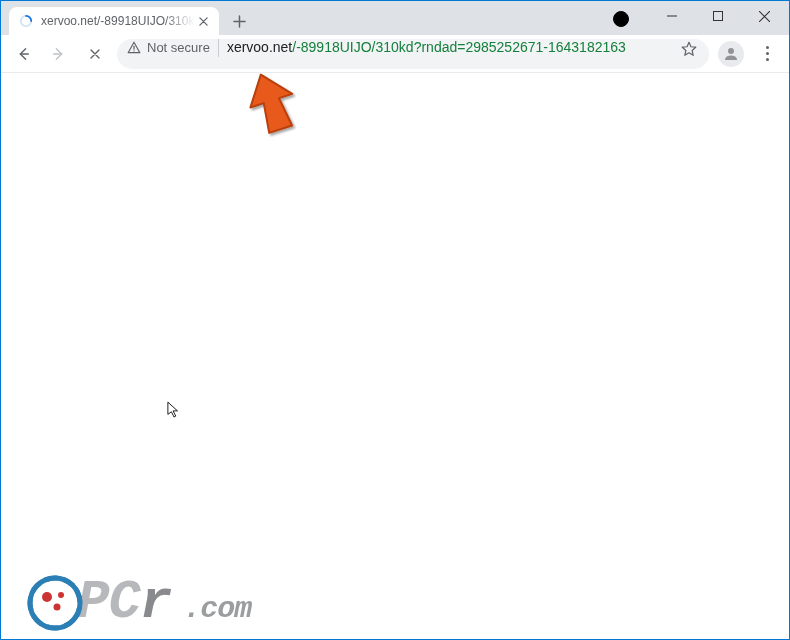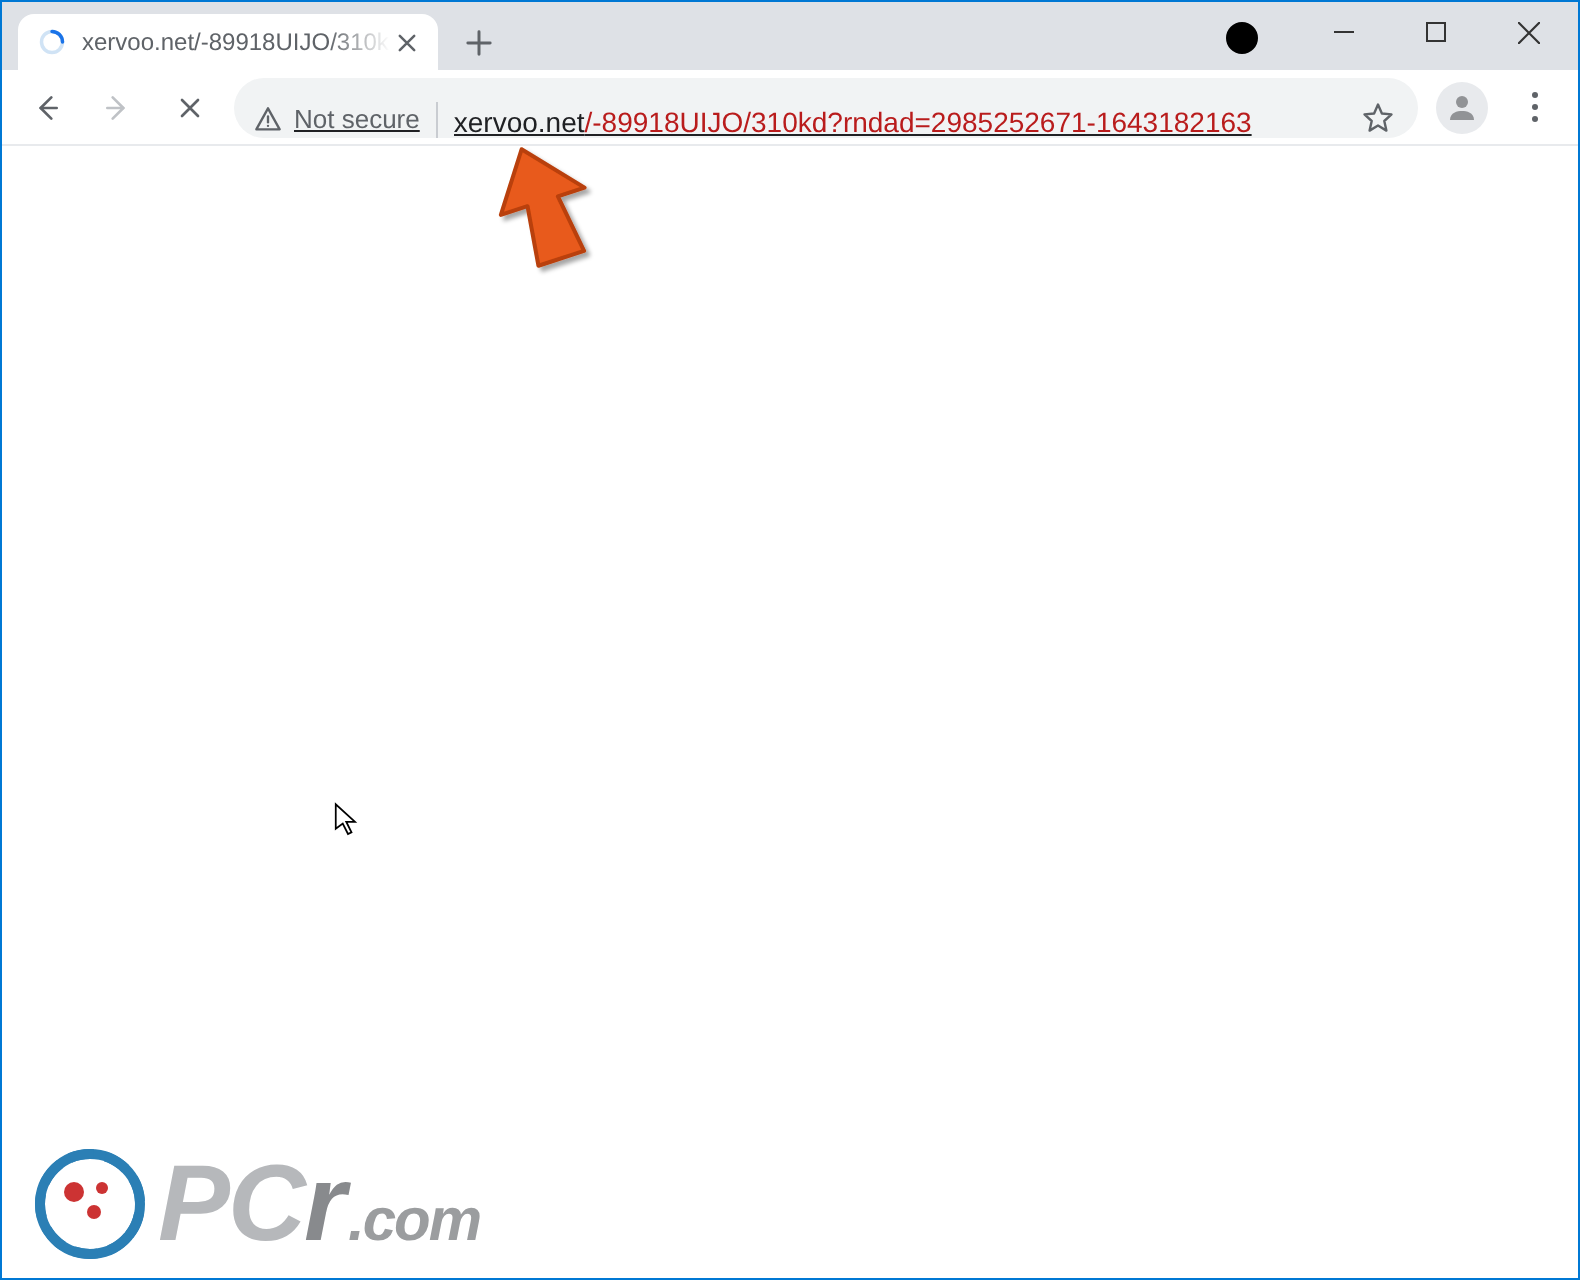--- a/index.html
+++ b/index.html
@@ -109,12 +109,11 @@
   background: #f1f3f4;
   border-radius: 15px;
   display:flex;
-  align-items:flex-end;
+  align-items:flex-start;
   padding: 0 10px;
   font-size: 14px;
   color:#202124;
   gap: 8px;
-  text-decoration: underline;
 }
 .sec-warn {
   display:flex; align-items:center; gap:6px;

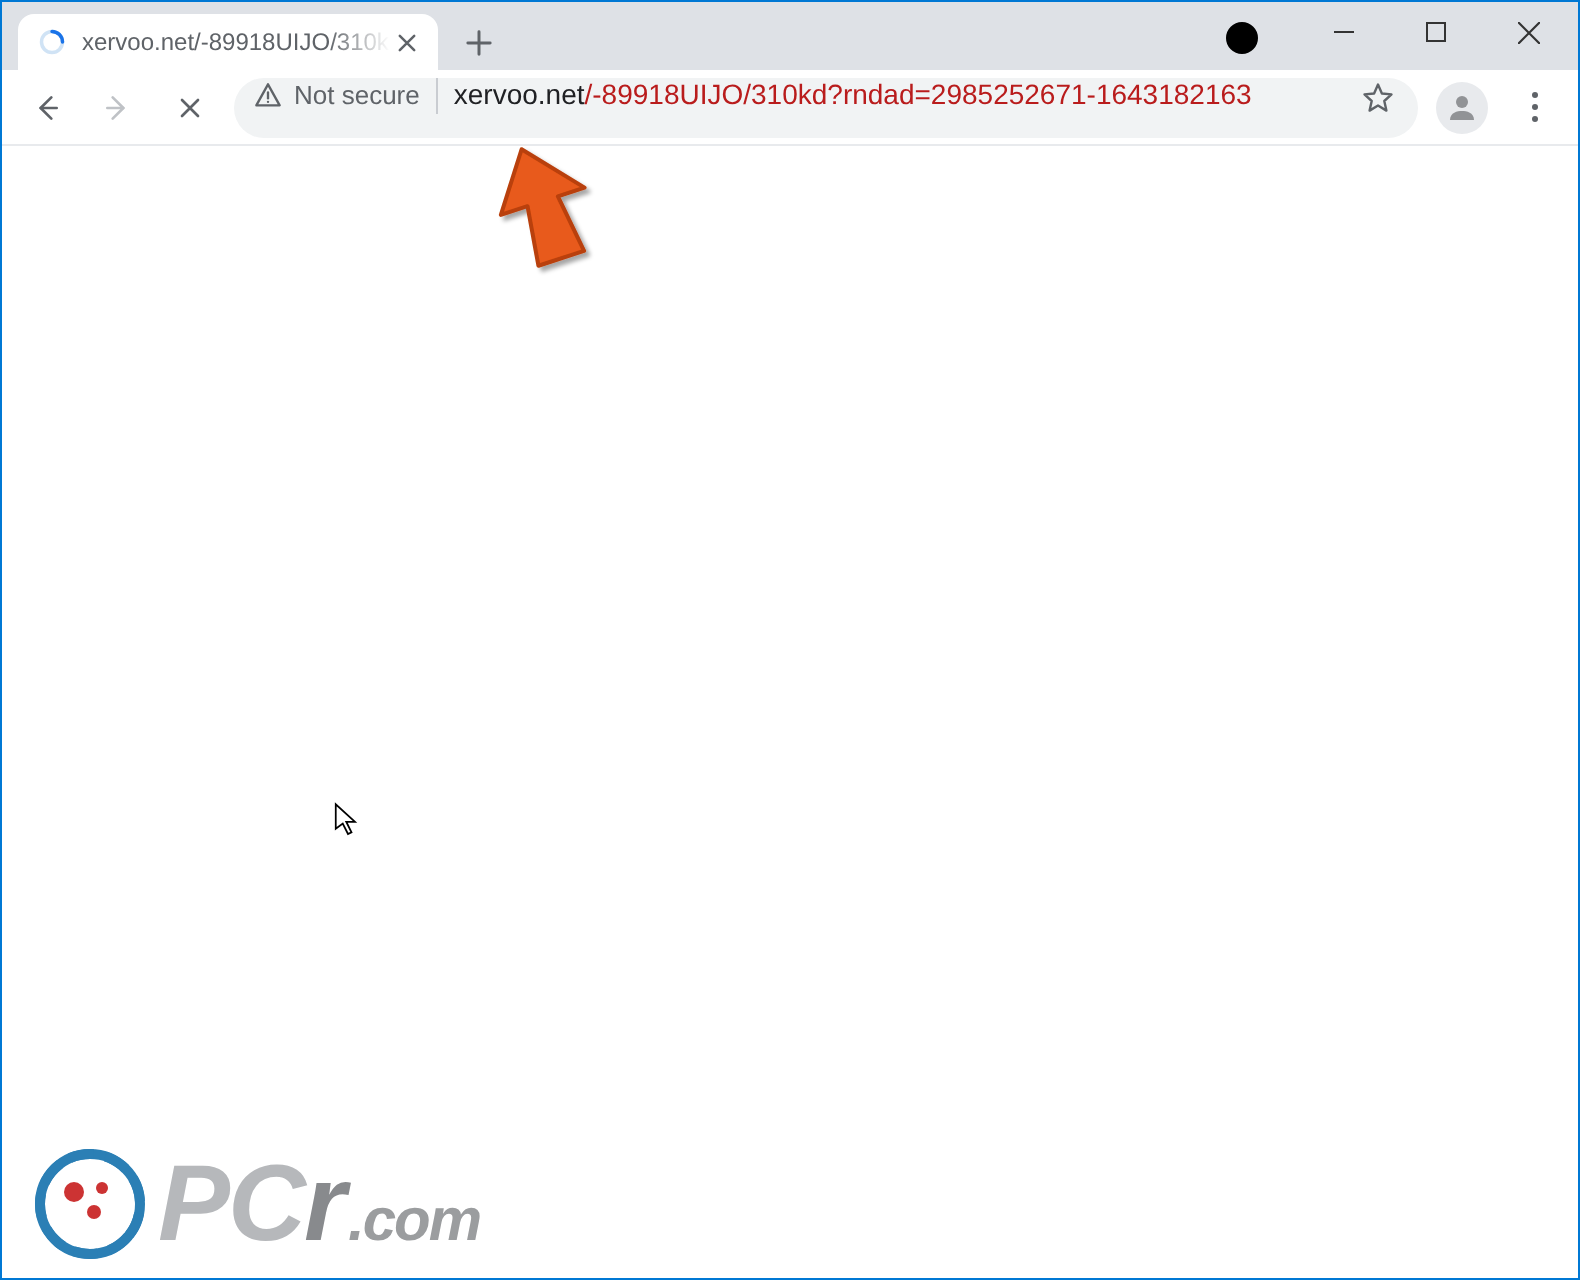--- a/index.html
+++ b/index.html
@@ -126,7 +126,7 @@
 .sec-warn svg { width:14px; height:14px; fill:#5f6368; }
 .url-text { flex:1; white-space:nowrap; overflow:hidden; }
 .url-domain { color:#202124;margin-top:12px; }
-.url-path { color:#b91c1c; }
+.url-path { color:#15803d; }
 .star-btn { width:20px; height:20px; display:flex; align-items:center; justify-content:center; cursor:pointer; color:#5f6368; }
 .star-btn svg { width:18px; height:18px; }
 .right-btn {

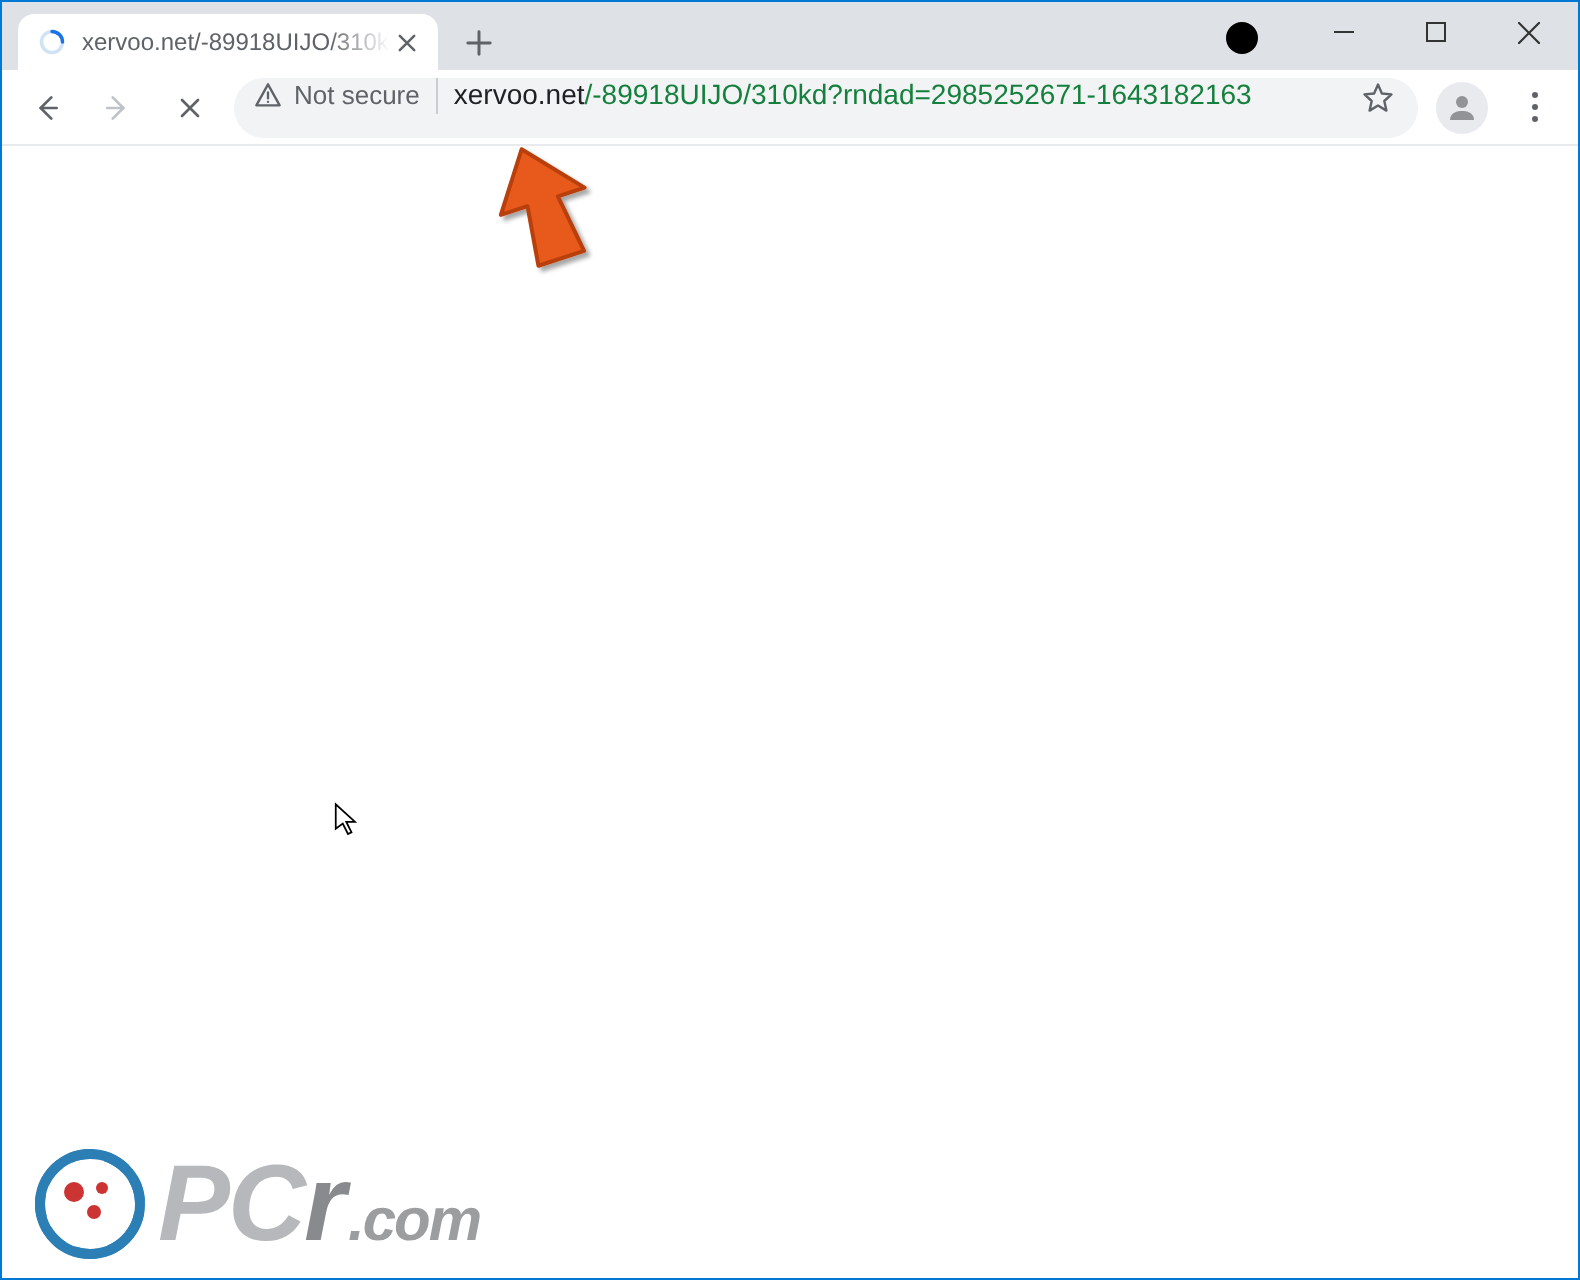--- a/index.html
+++ b/index.html
@@ -177,12 +177,12 @@
 }
 .watermark {
   position:absolute;
-  left: 16px;
+  left: 26px;
   bottom: 6px;
   display:flex;
   align-items:center;
-  gap: 12px;
-  font-family: Liberation Sans, sans-serif;
+  gap: 0;
+  font-family: Liberation Mono, monospace;
   font-style: italic;
   font-weight: 700;
   pointer-events:none;

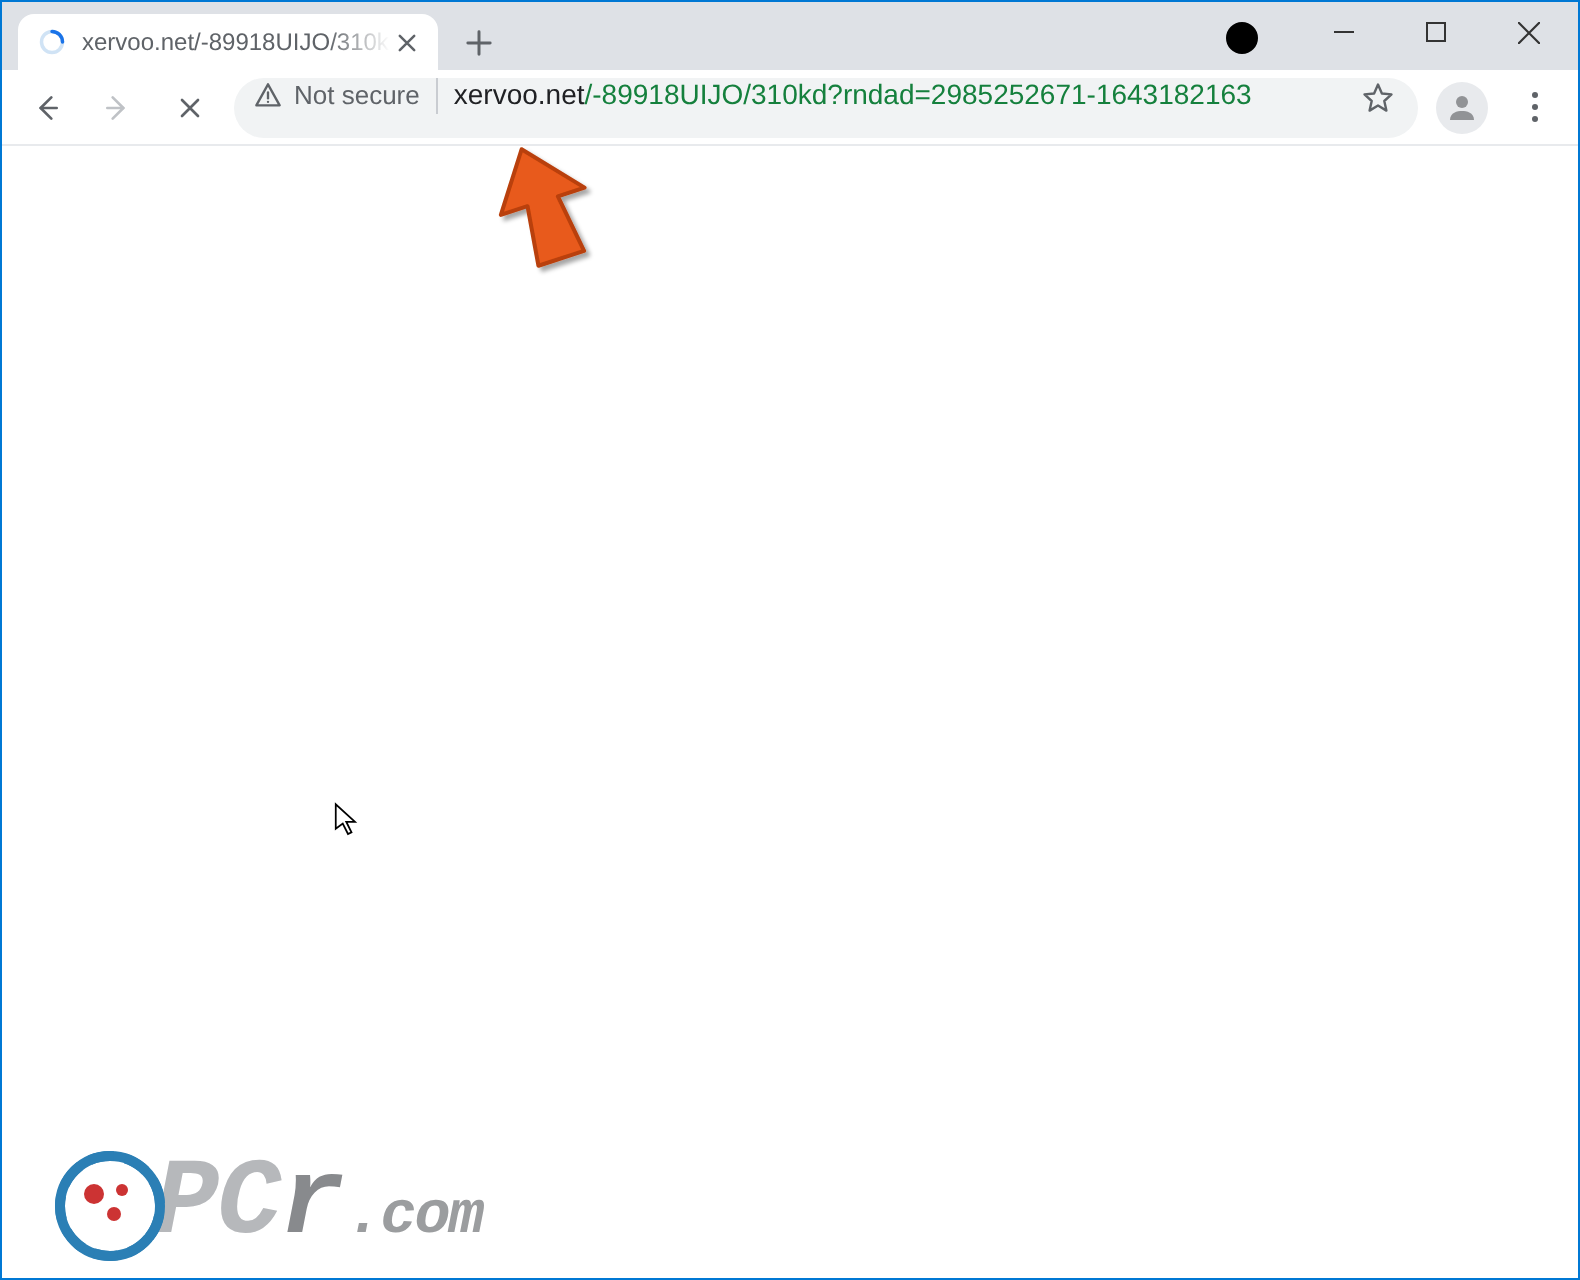--- a/index.html
+++ b/index.html
@@ -202,7 +202,7 @@
 .wm-pc { color:#b6b8bb; }
 .wm-r { color:#888a8d; }
 .wm-est { color:#b6b8bb; }
-.wm-dotcom { font-size: 30px; color:#9b9d9f; margin-left:2px; }
+.wm-dotcom { font-size: 30px; color:#9b9d9f; margin-left:12px; }
 </style>
 </head>
 <body>

